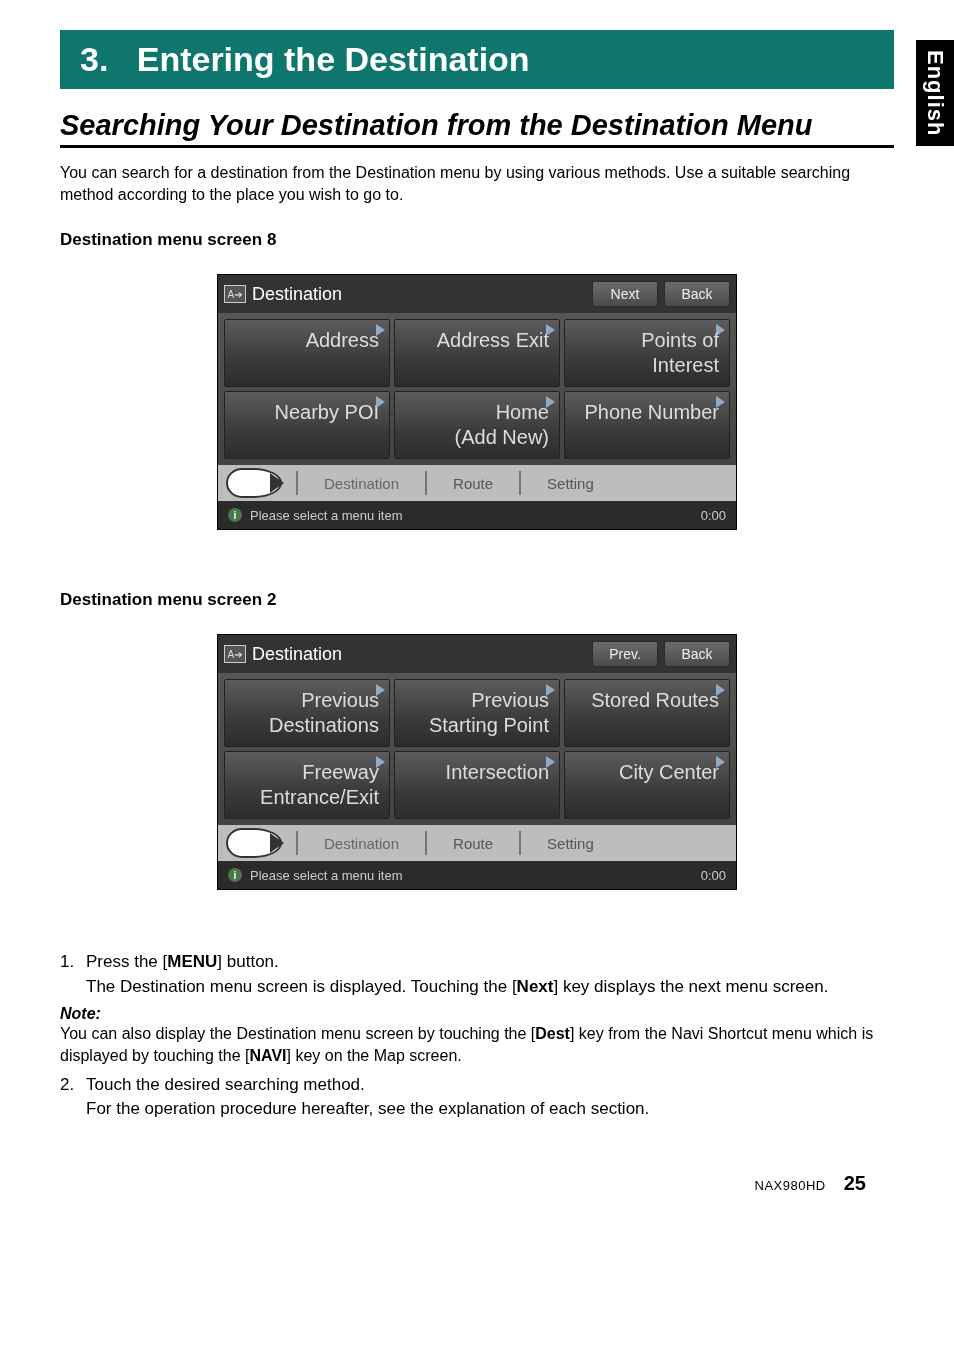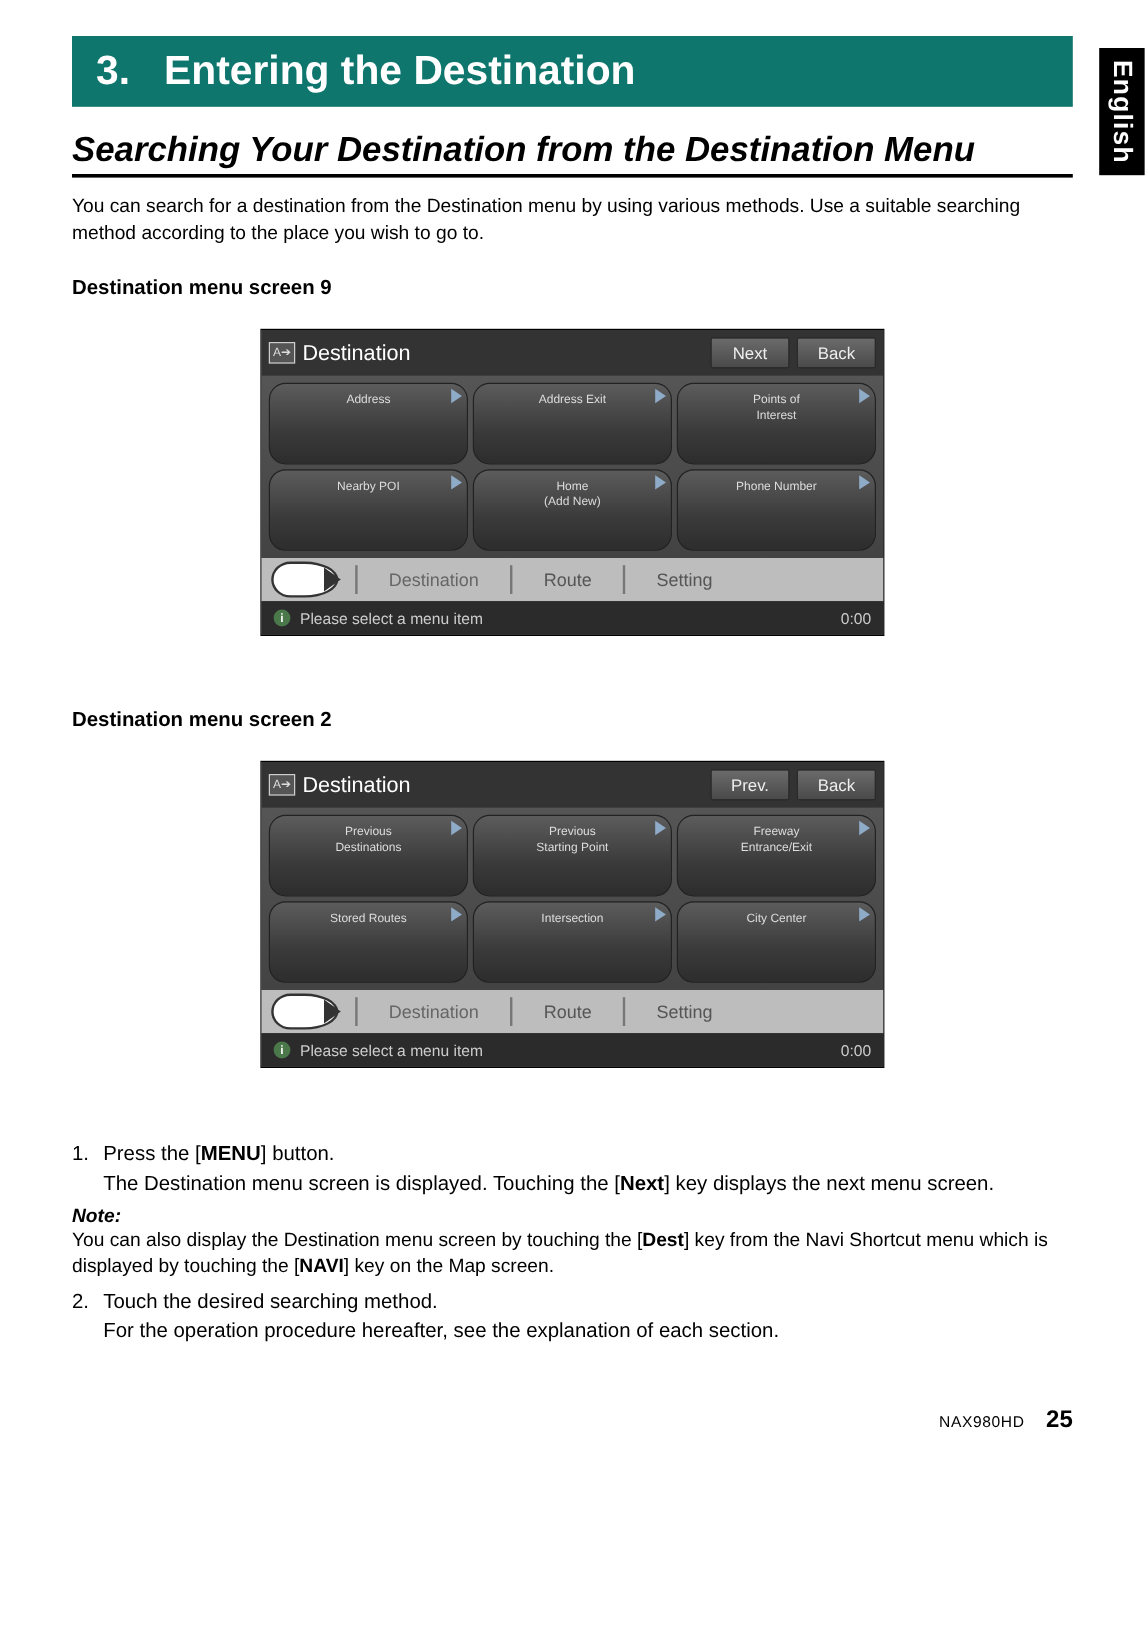--- a/index.html
+++ b/index.html
@@ -218,7 +218,7 @@
 
 <p class="body-text">You can search for a destination from the Destination menu by using various methods. Use a suitable searching method according to the place you wish to go to.</p>
 
-<p class="subhead">Destination menu screen 9</p>
+<p class="subhead">Destination menu screen 8</p>
 
 <div class="screen-wrap">
   <div class="screen">

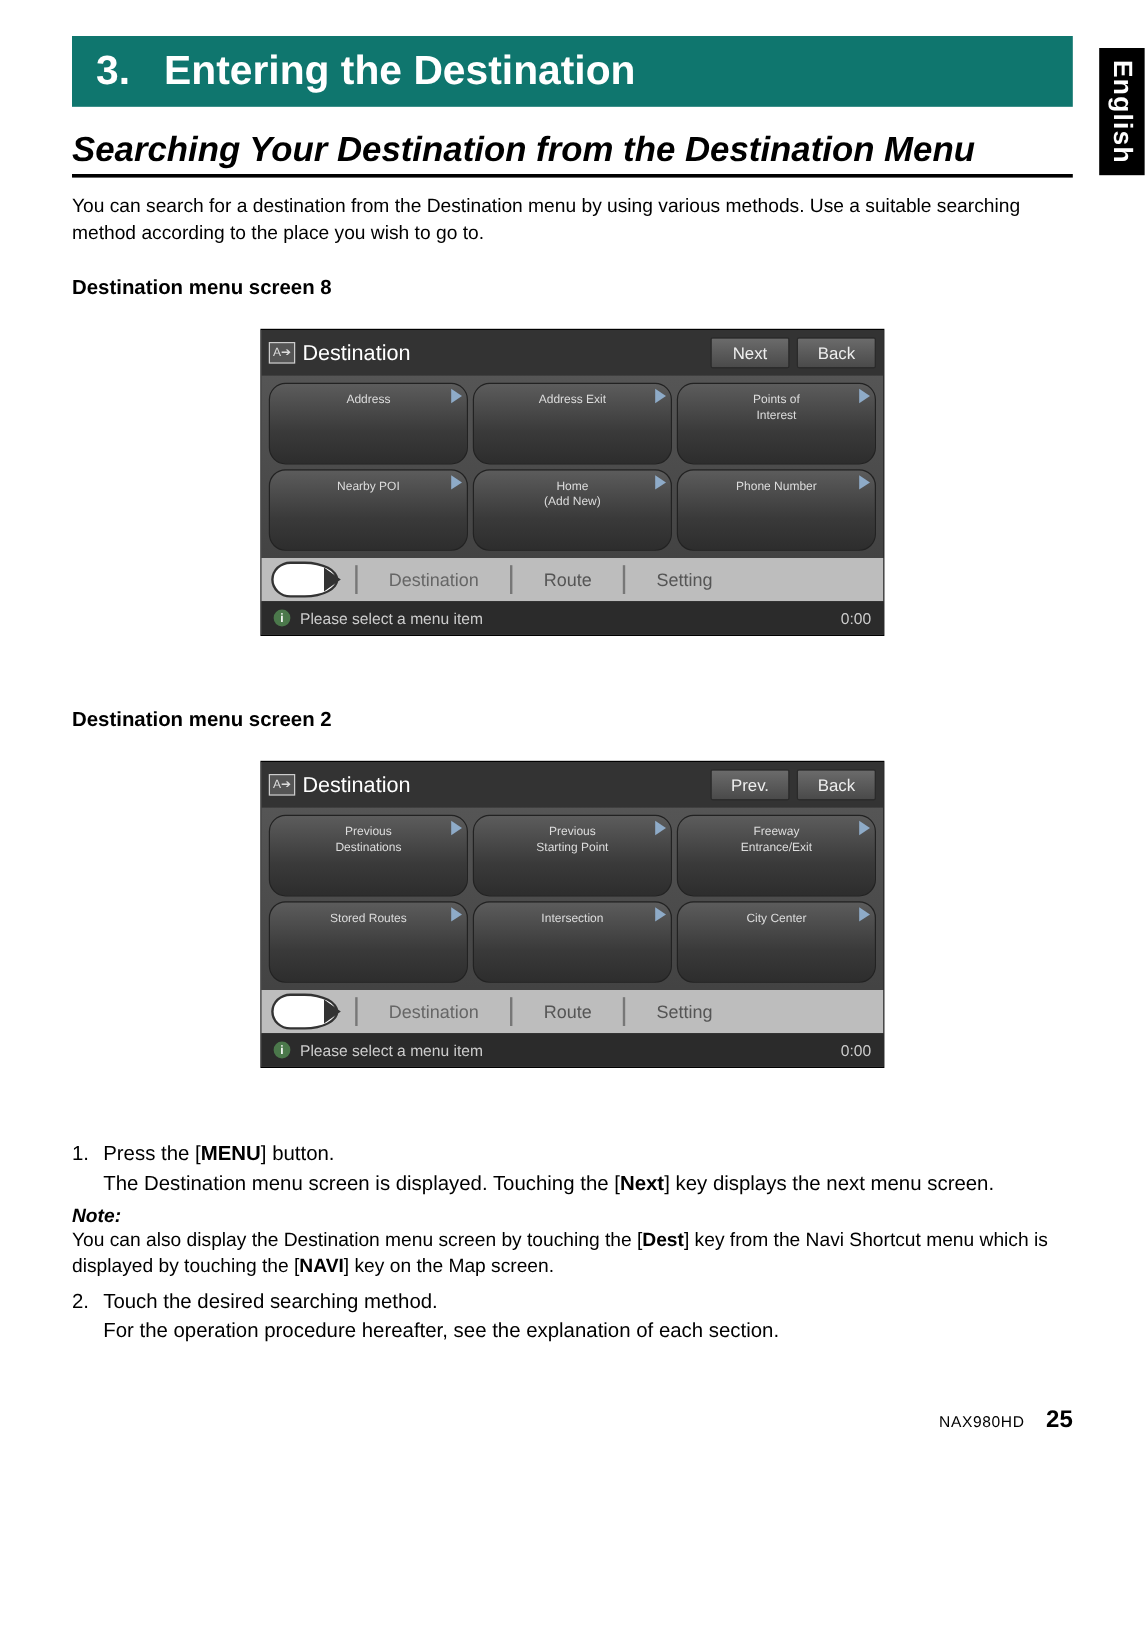--- a/index.html
+++ b/index.html
@@ -110,11 +110,11 @@
     background: linear-gradient(#5c5c5c, #3a3a3a 60%, #2d2d2d);
     border: 1px solid #222;
     color: #ddd;
-    font-size: 10px;
+    font-size: 20px;
     padding: 8px 10px;
     line-height: 1.25;
-    border-radius: 14px;
-    text-align: center;
+    border-radius: 2px;
+    text-align: right;
   }
   .menu-btn::after {
     content: "";

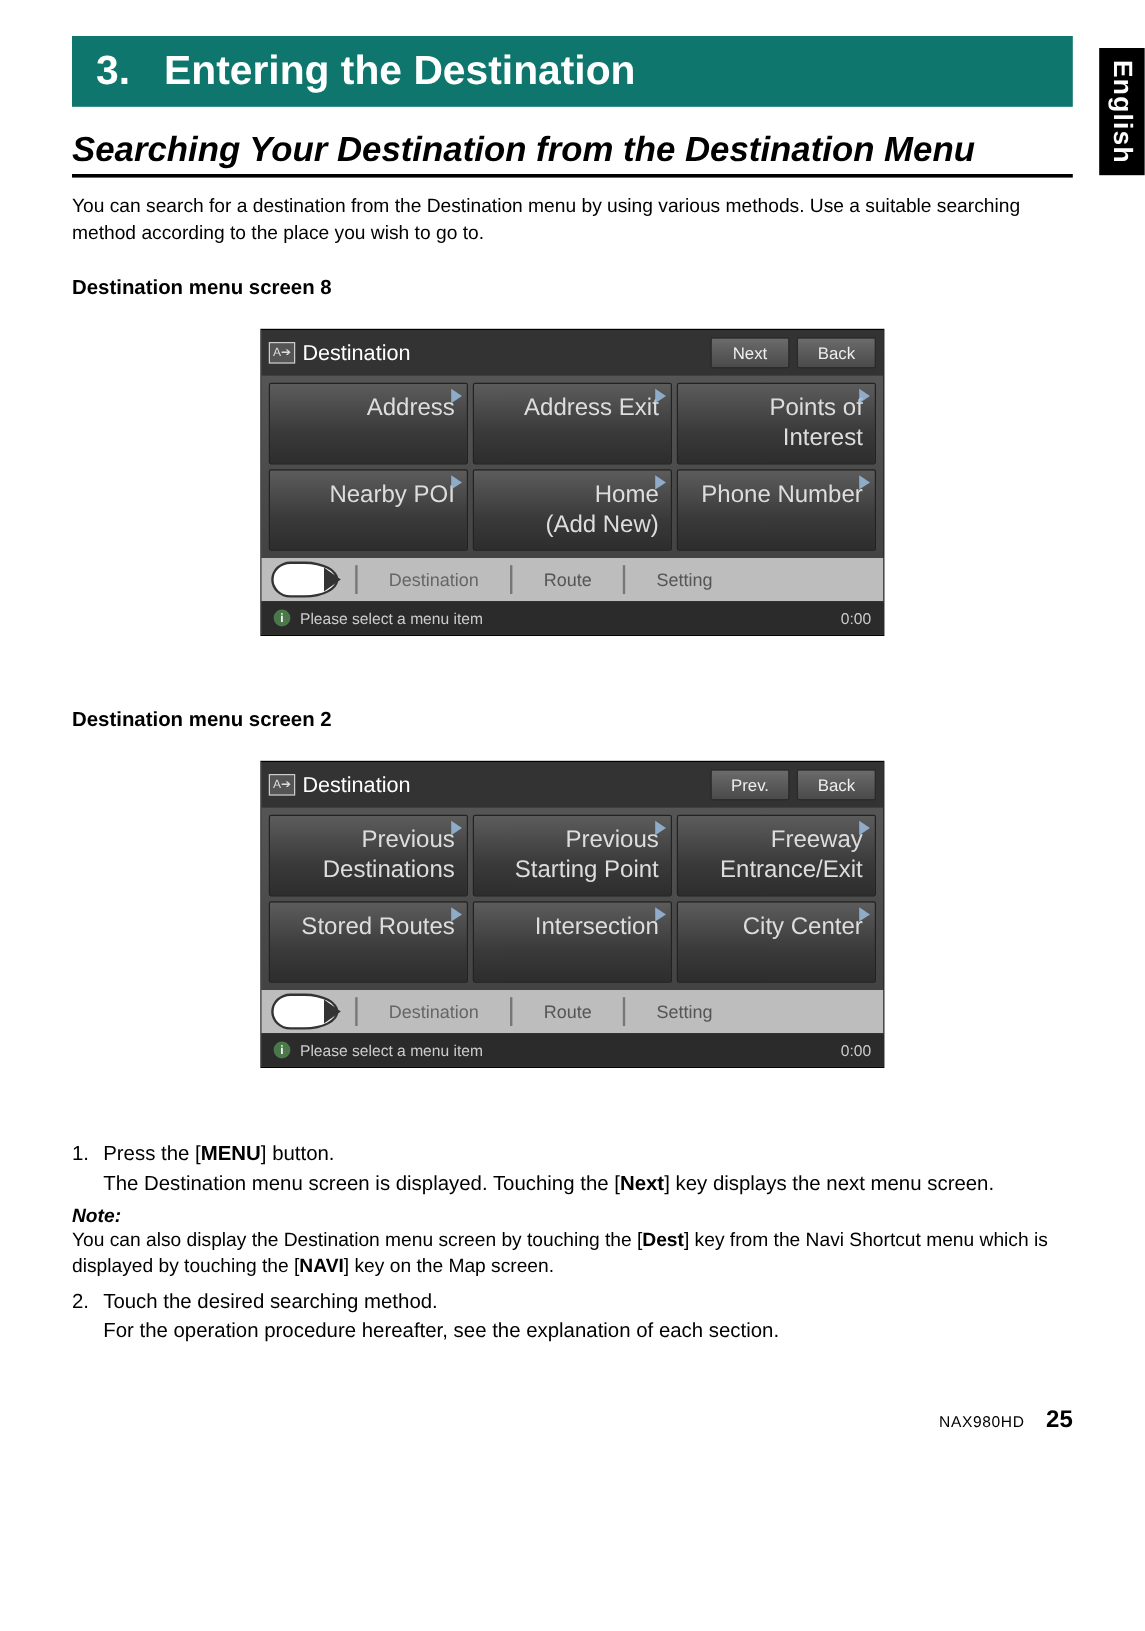--- a/index.html
+++ b/index.html
@@ -273,9 +273,9 @@
 Destinations</div>
       <div class="menu-btn" style="white-space:pre-line">Previous
 Starting Point</div>
+      <div class="menu-btn" style="white-space:pre-line">Stored Routes</div>
       <div class="menu-btn" style="white-space:pre-line">Freeway
 Entrance/Exit</div>
-      <div class="menu-btn" style="white-space:pre-line">Stored Routes</div>
       <div class="menu-btn" style="white-space:pre-line">Intersection</div>
       <div class="menu-btn" style="white-space:pre-line">City Center</div>
     </div>

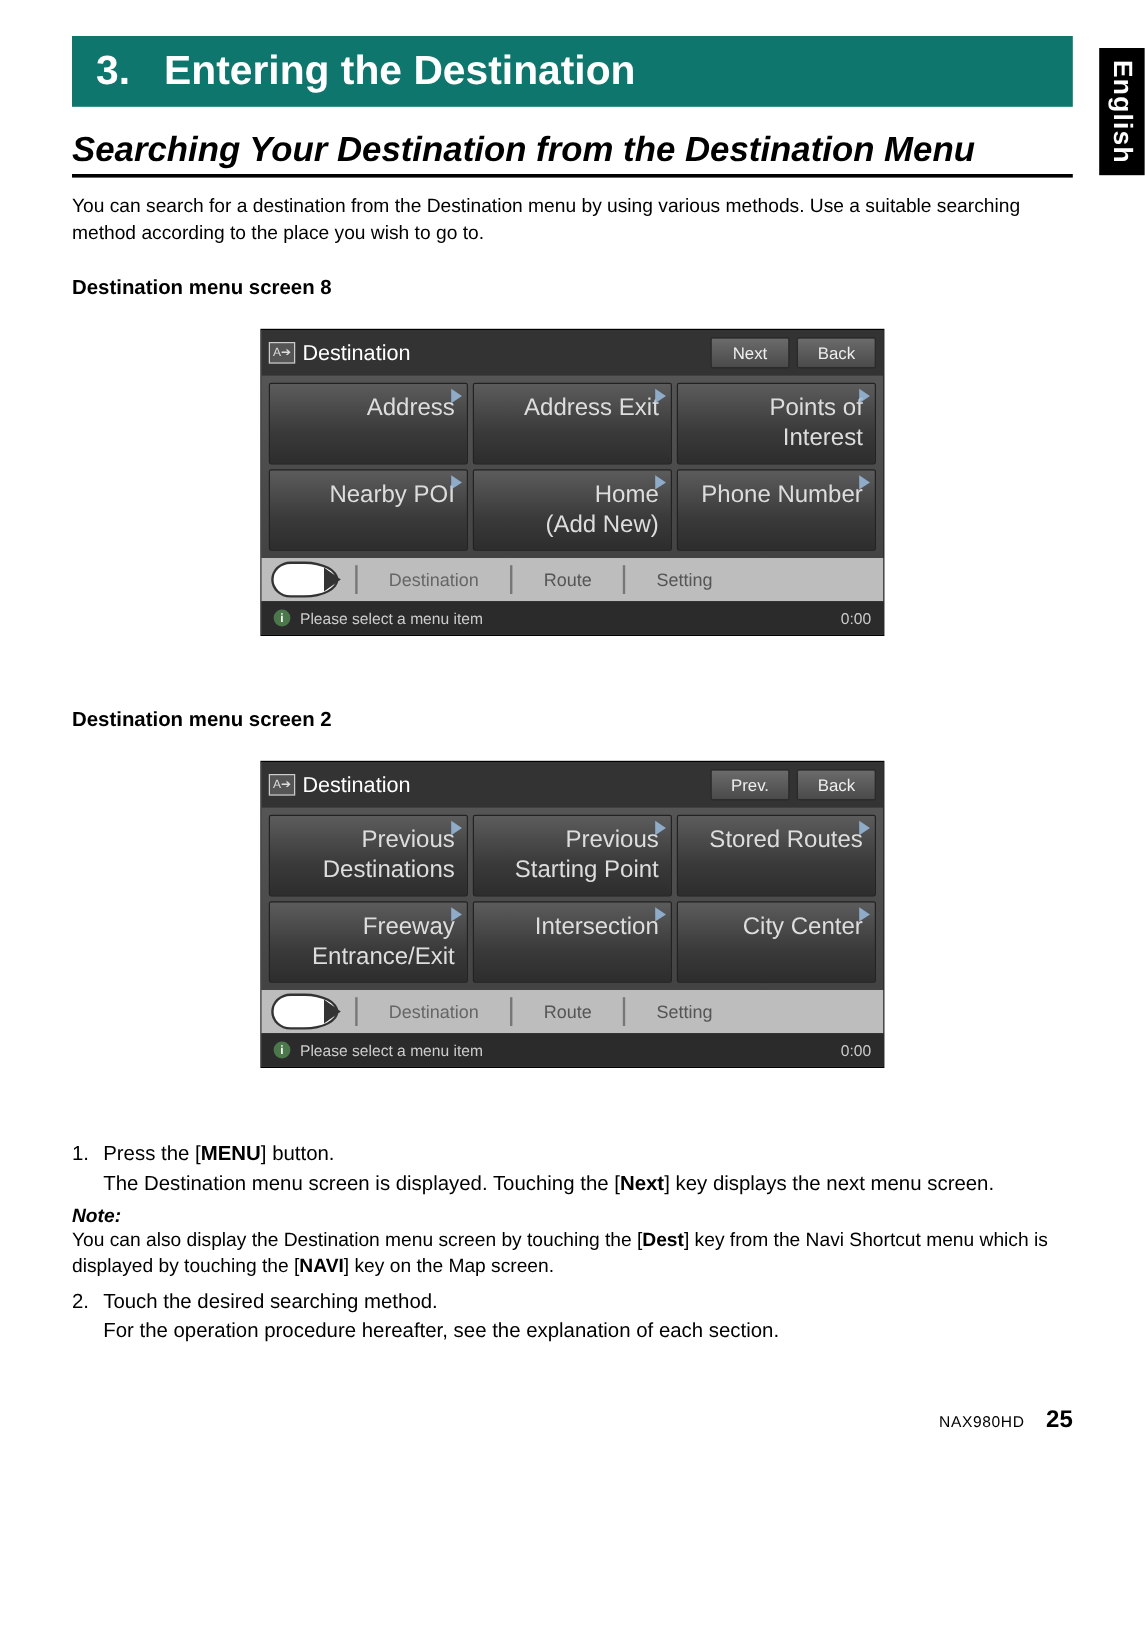--- a/index.html
+++ b/index.html
@@ -192,7 +192,7 @@
   .footer {
     position: relative;
     margin-top: 50px;
-    padding: 0 60px;
+    padding: 0 88px;
     display: flex;
     justify-content: flex-end;
     align-items: baseline;

